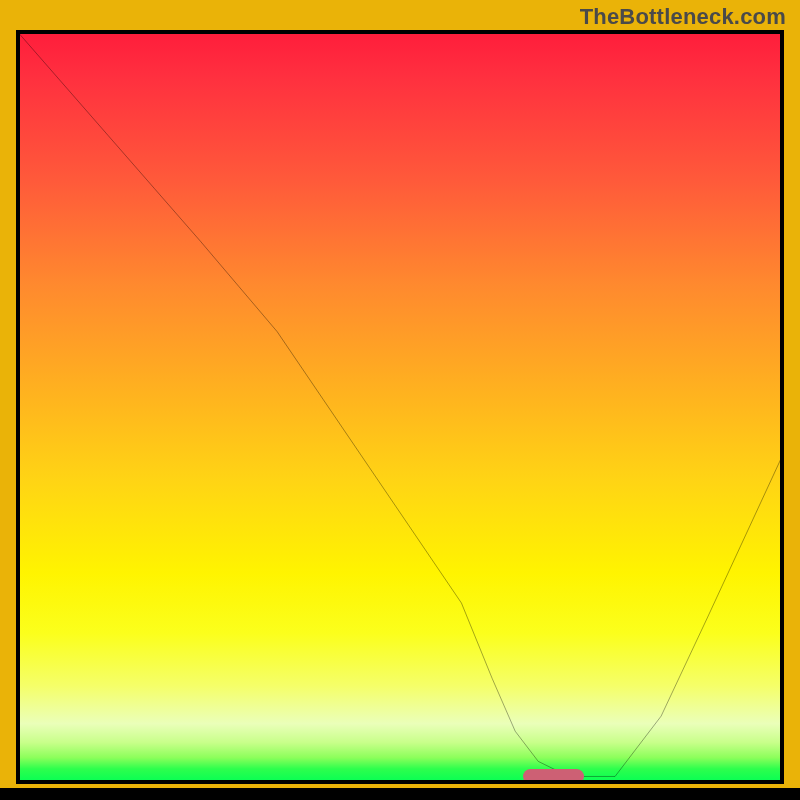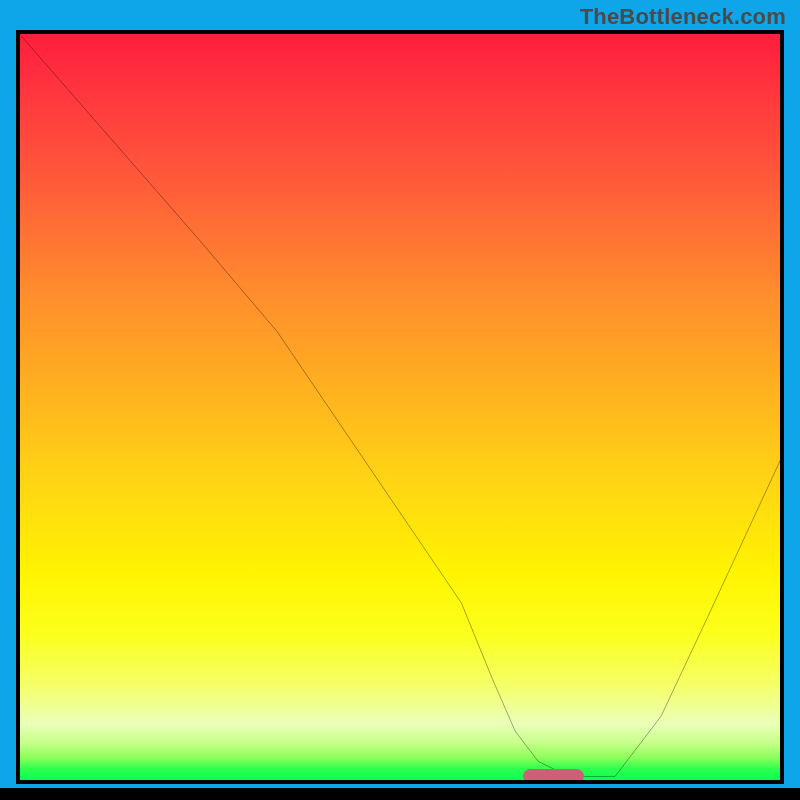--- a/index.html
+++ b/index.html
@@ -15,7 +15,7 @@
     position: relative;
     width: 800px;
     height: 788px;
-    background: #0ea5e9;
+    background: #eab308;
   }
   .watermark {
     position: absolute;

